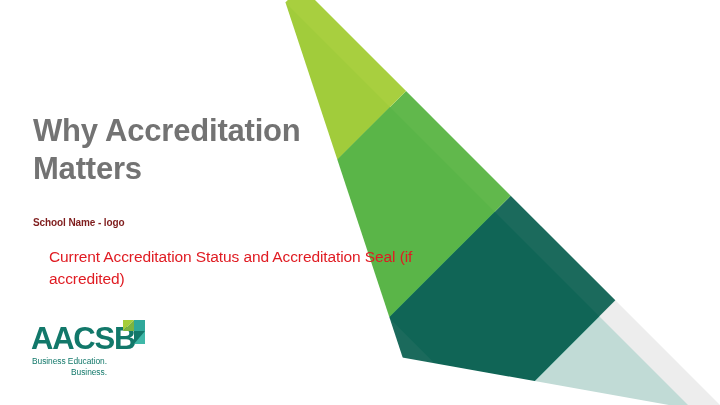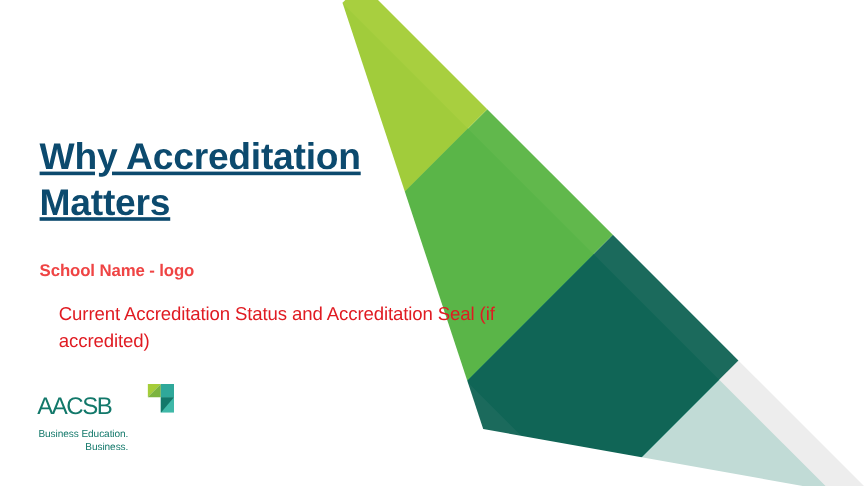--- a/index.html
+++ b/index.html
@@ -43,10 +43,9 @@
     font-size: 31px;
     line-height: 1.24;
     font-weight: bold;
-    color: #0c4a6e;
+    color: #737373;
     letter-spacing: -0.2px;
     margin: 0;
-    text-decoration: underline;
   }
 
   #subtitle-block {

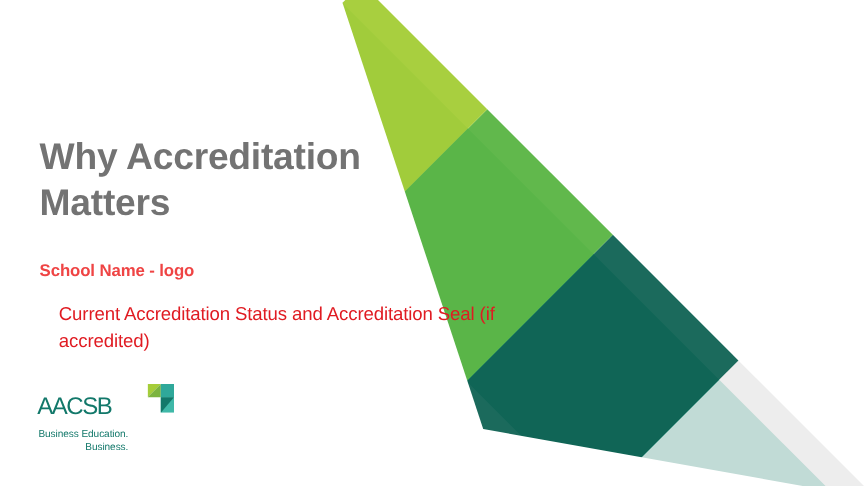--- a/index.html
+++ b/index.html
@@ -55,9 +55,9 @@
     width: 420px;
   }
   #school-name {
-    font-size: 14px;
+    font-size: 10px;
     font-weight: bold;
-    color: #ef4444;
+    color: #7f1d1d;
     line-height: 1.42;
     letter-spacing: -0.1px;
     margin: 0;

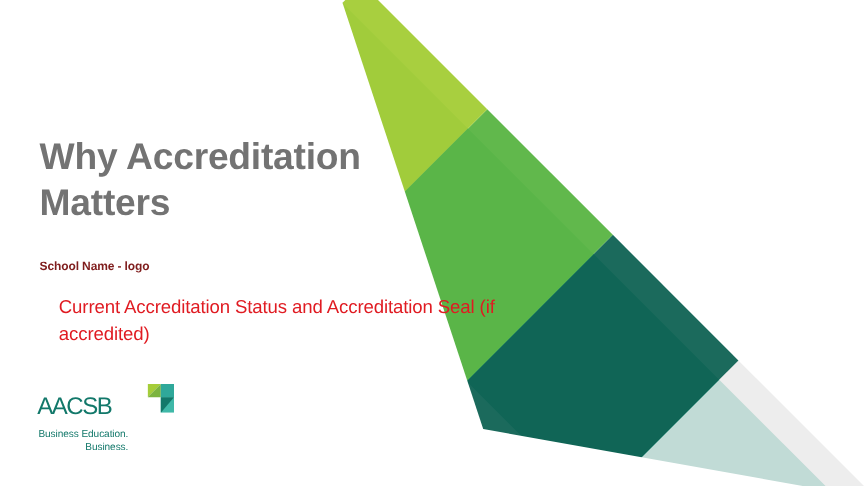--- a/index.html
+++ b/index.html
@@ -89,8 +89,8 @@
     position: absolute;
     left: 0;
     top: 0;
-    font-size: 20px;
-    font-weight: normal;
+    font-size: 31px;
+    font-weight: bold;
     color: #12786a;
     letter-spacing: -1.2px;
     line-height: 34px;

